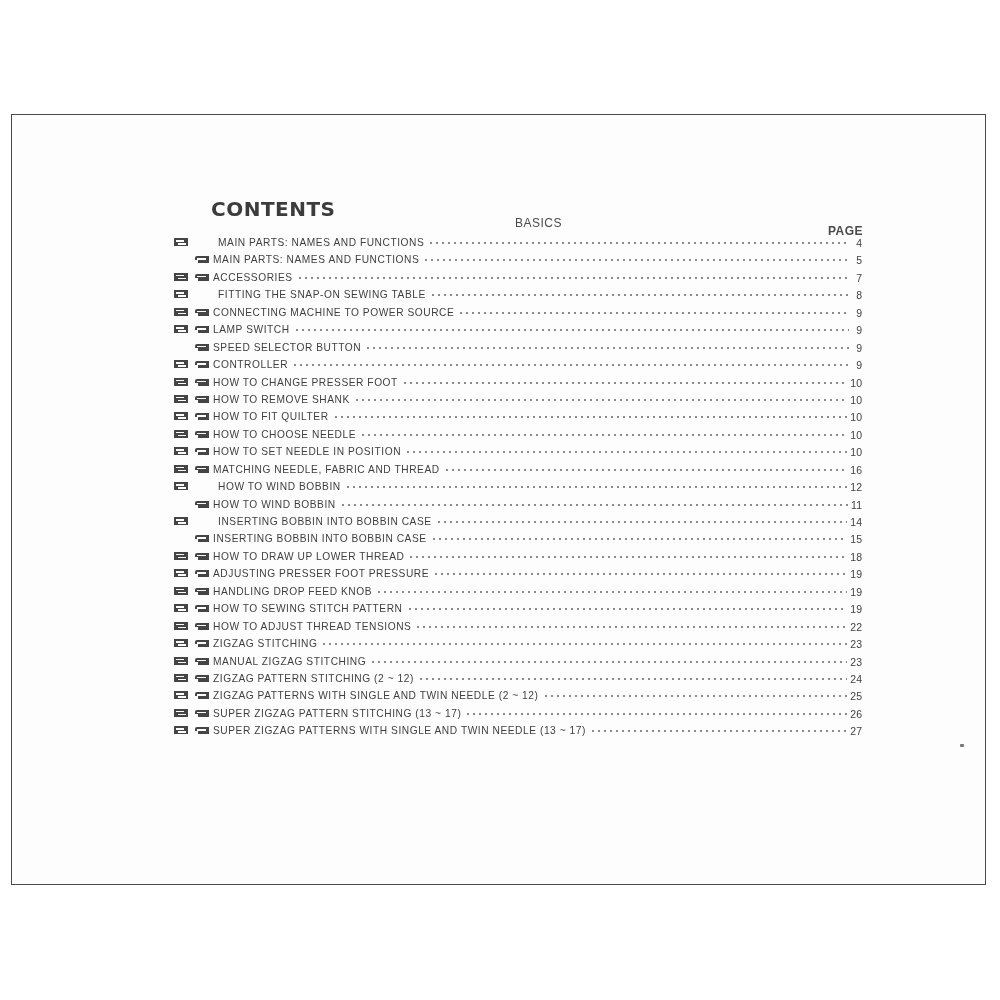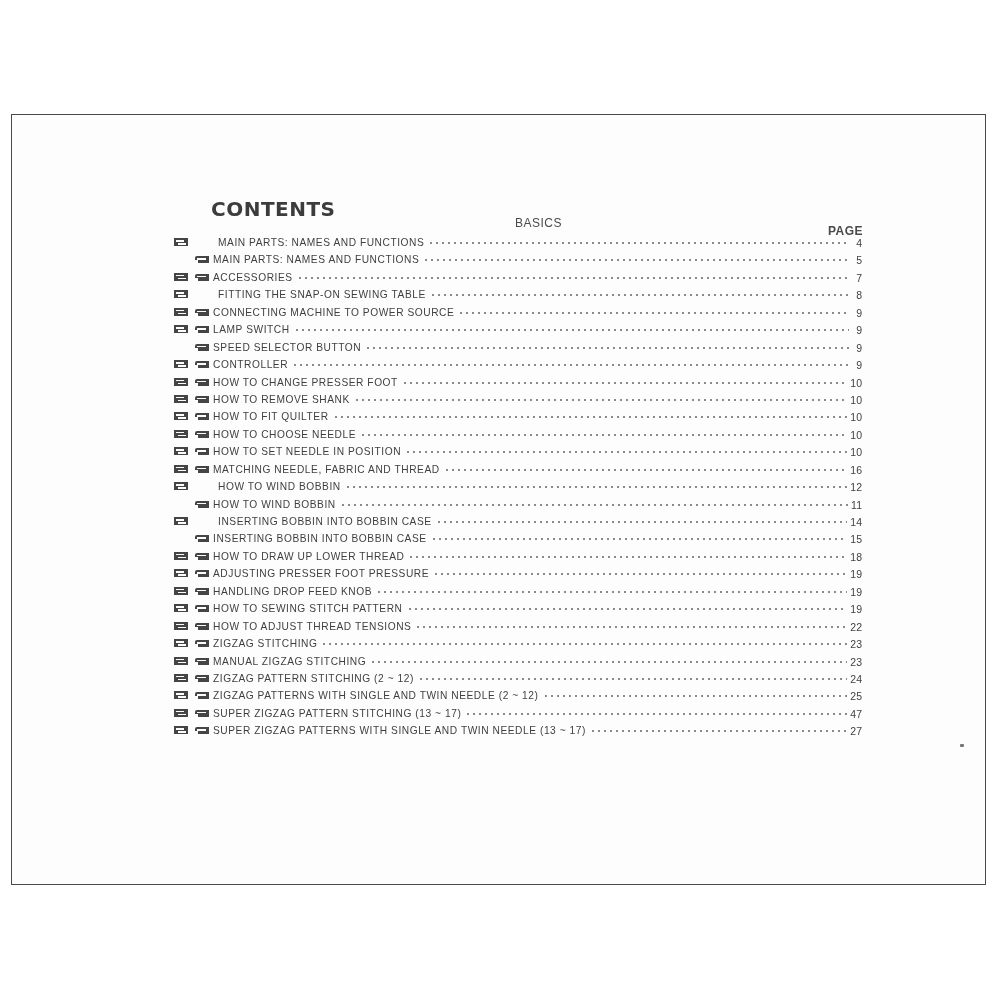--- a/index.html
+++ b/index.html
@@ -469,7 +469,7 @@
       </span>
       <span class="label">SUPER ZIGZAG PATTERN STITCHING (13 ~ 17)</span>
       <span class="leader"></span>
-      <span class="pg">47</span>
+      <span class="pg">26</span>
     </div>
     <div class="row">
       <span class="icon-slot-a">

